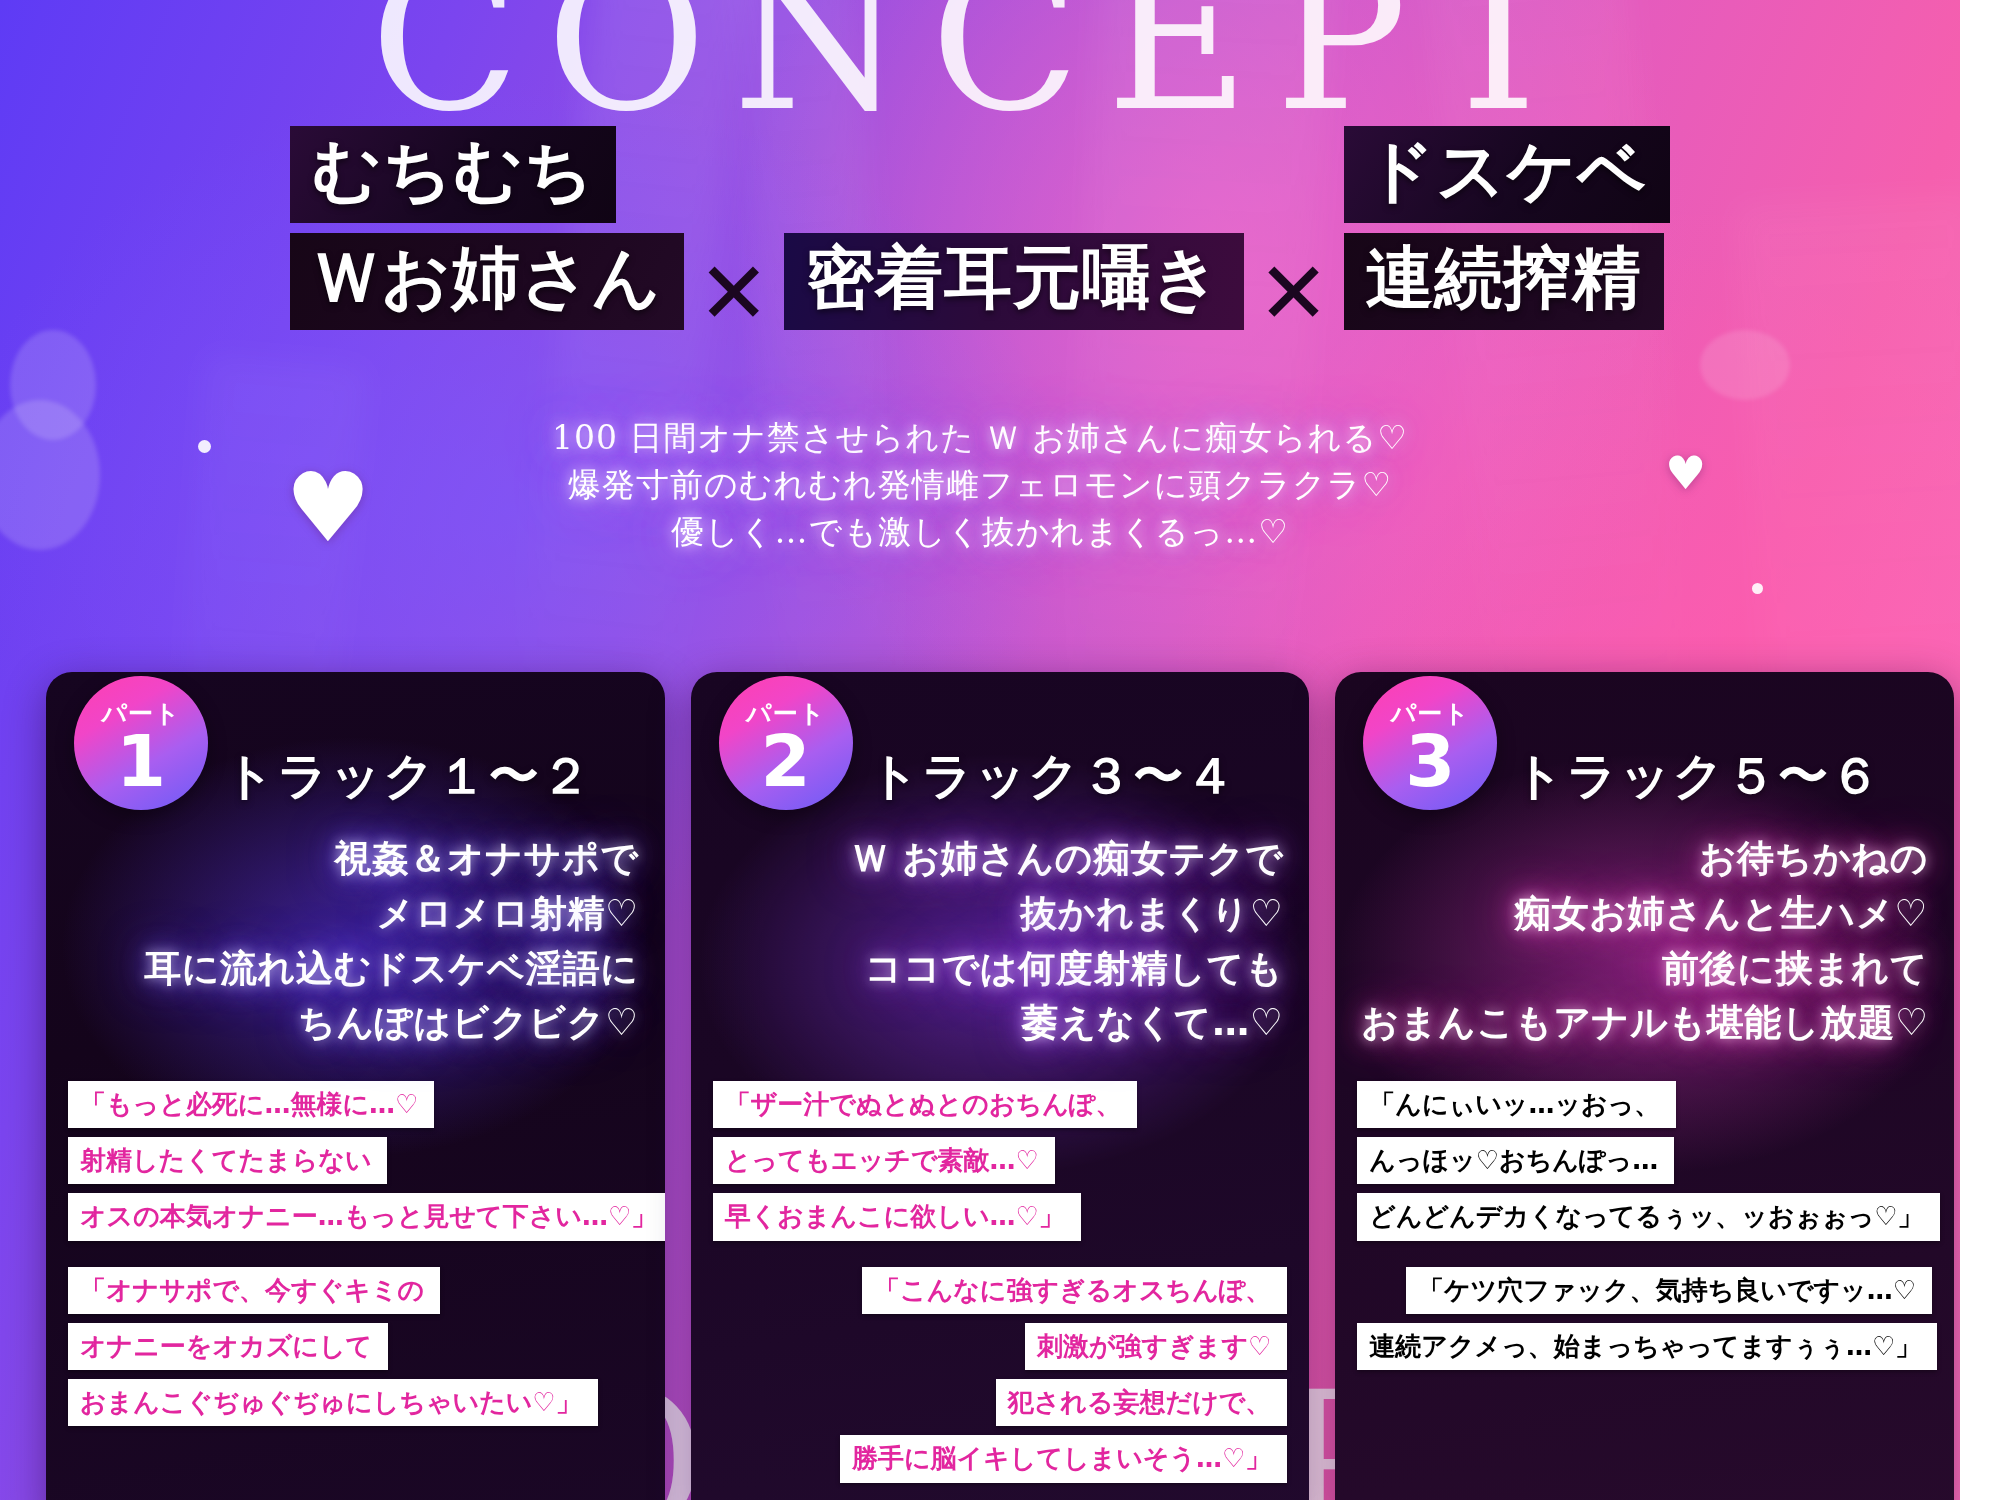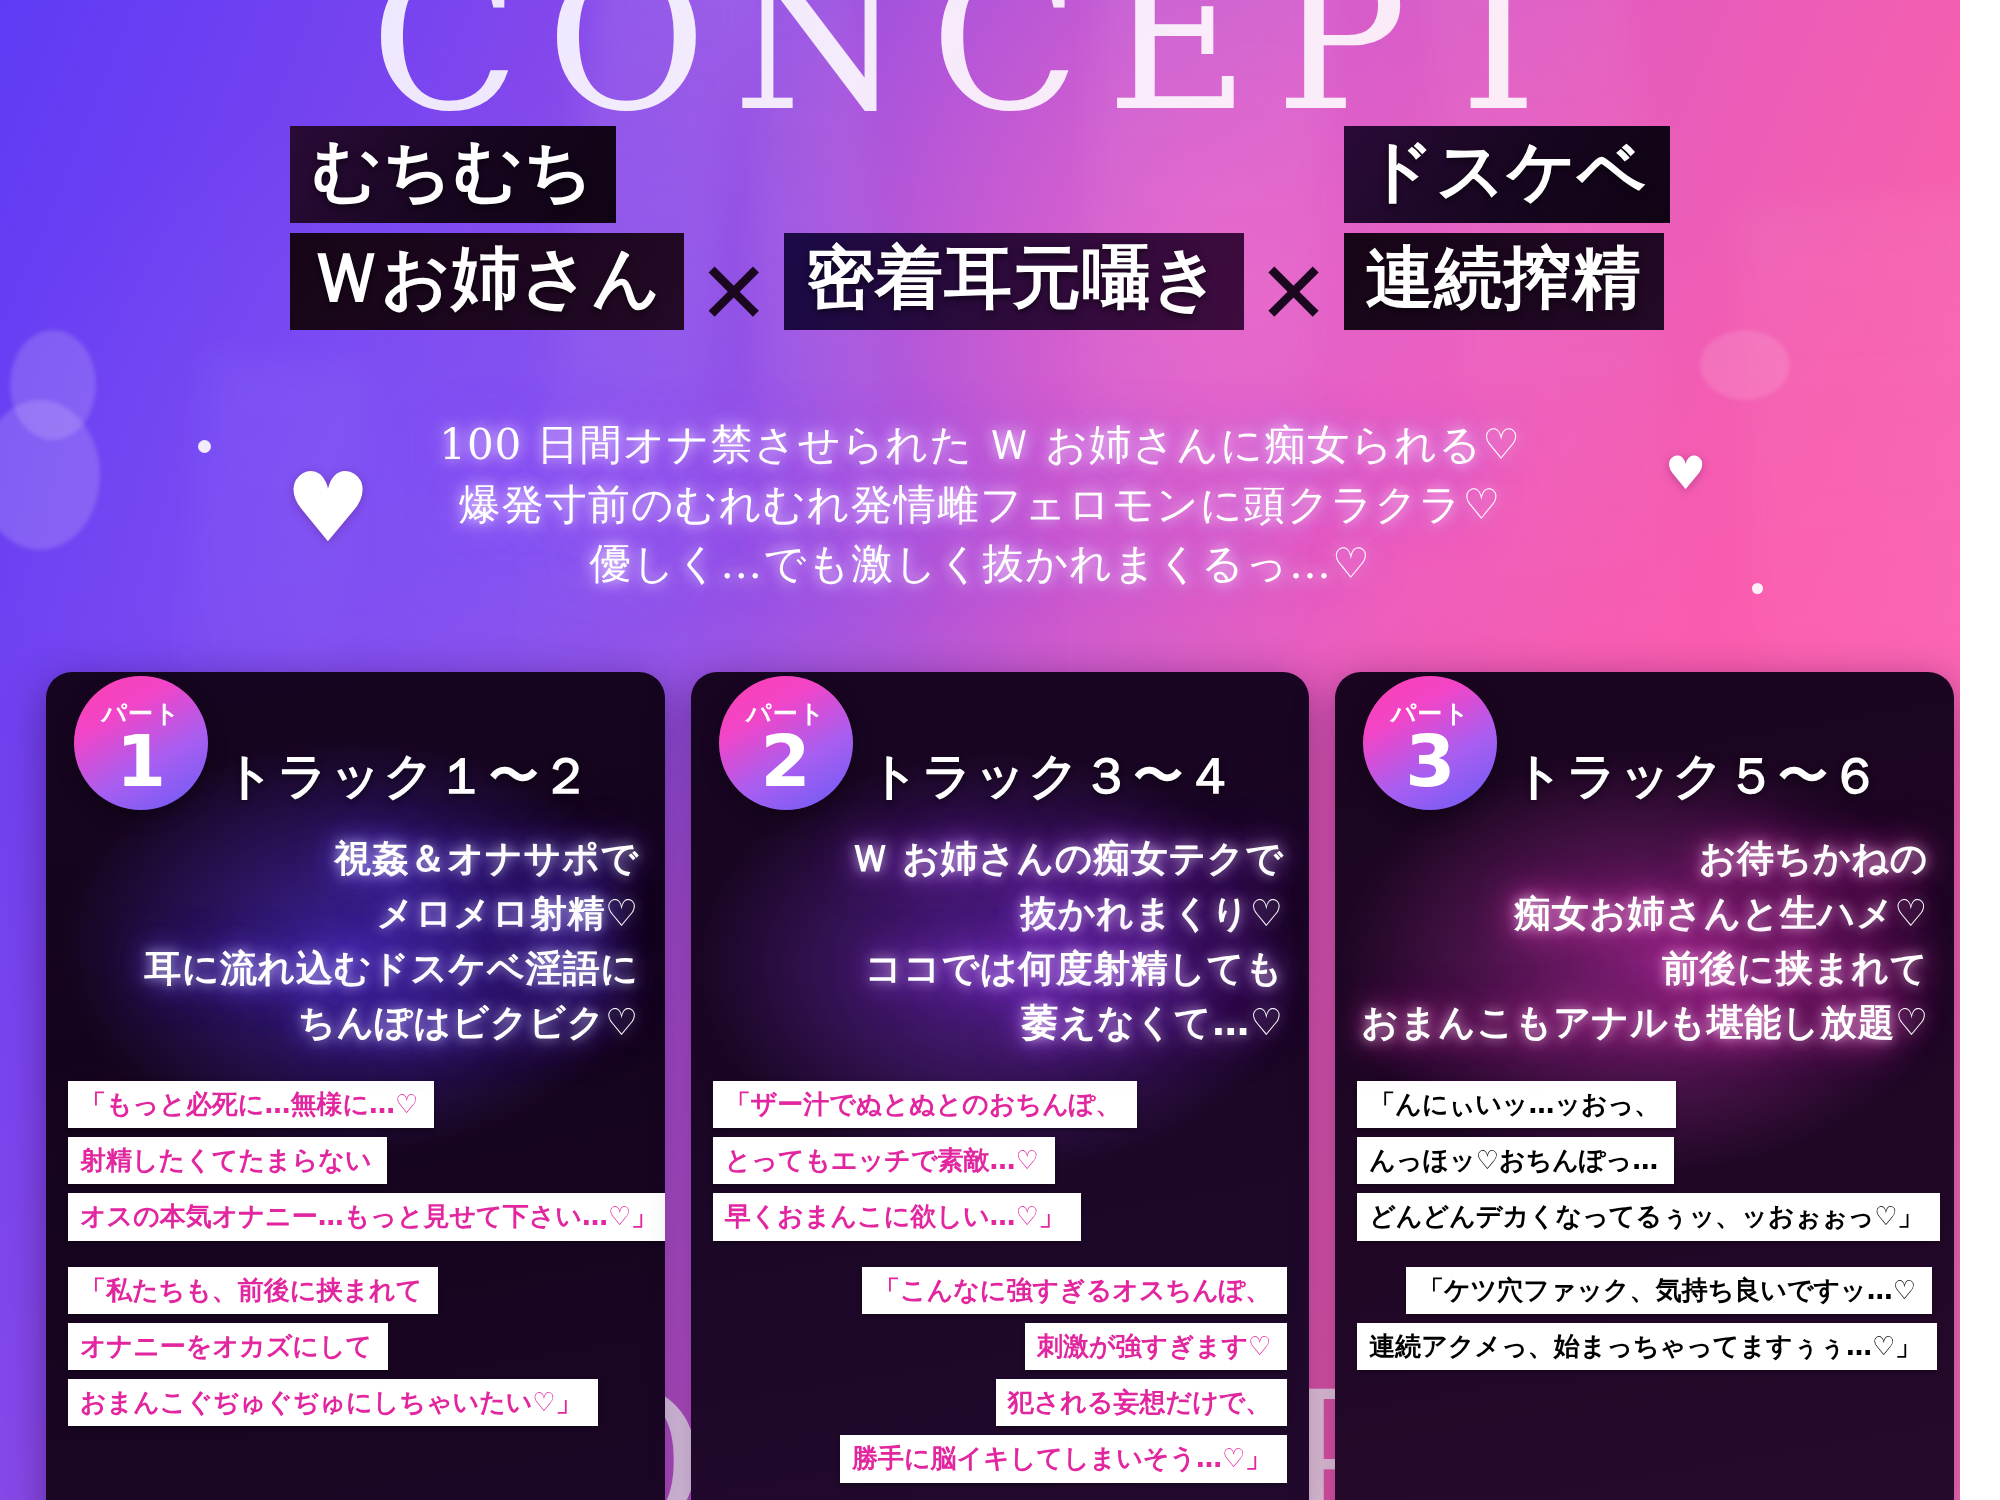--- a/index.html
+++ b/index.html
@@ -113,7 +113,7 @@
     text-align: center;
     font-family: "DejaVu Serif", "Liberation Serif", serif;
     color: #ffffff;
-    font-size: 42px;
+    font-size: 33px;
     line-height: 1.42;
     letter-spacing: 1px;
     text-shadow:

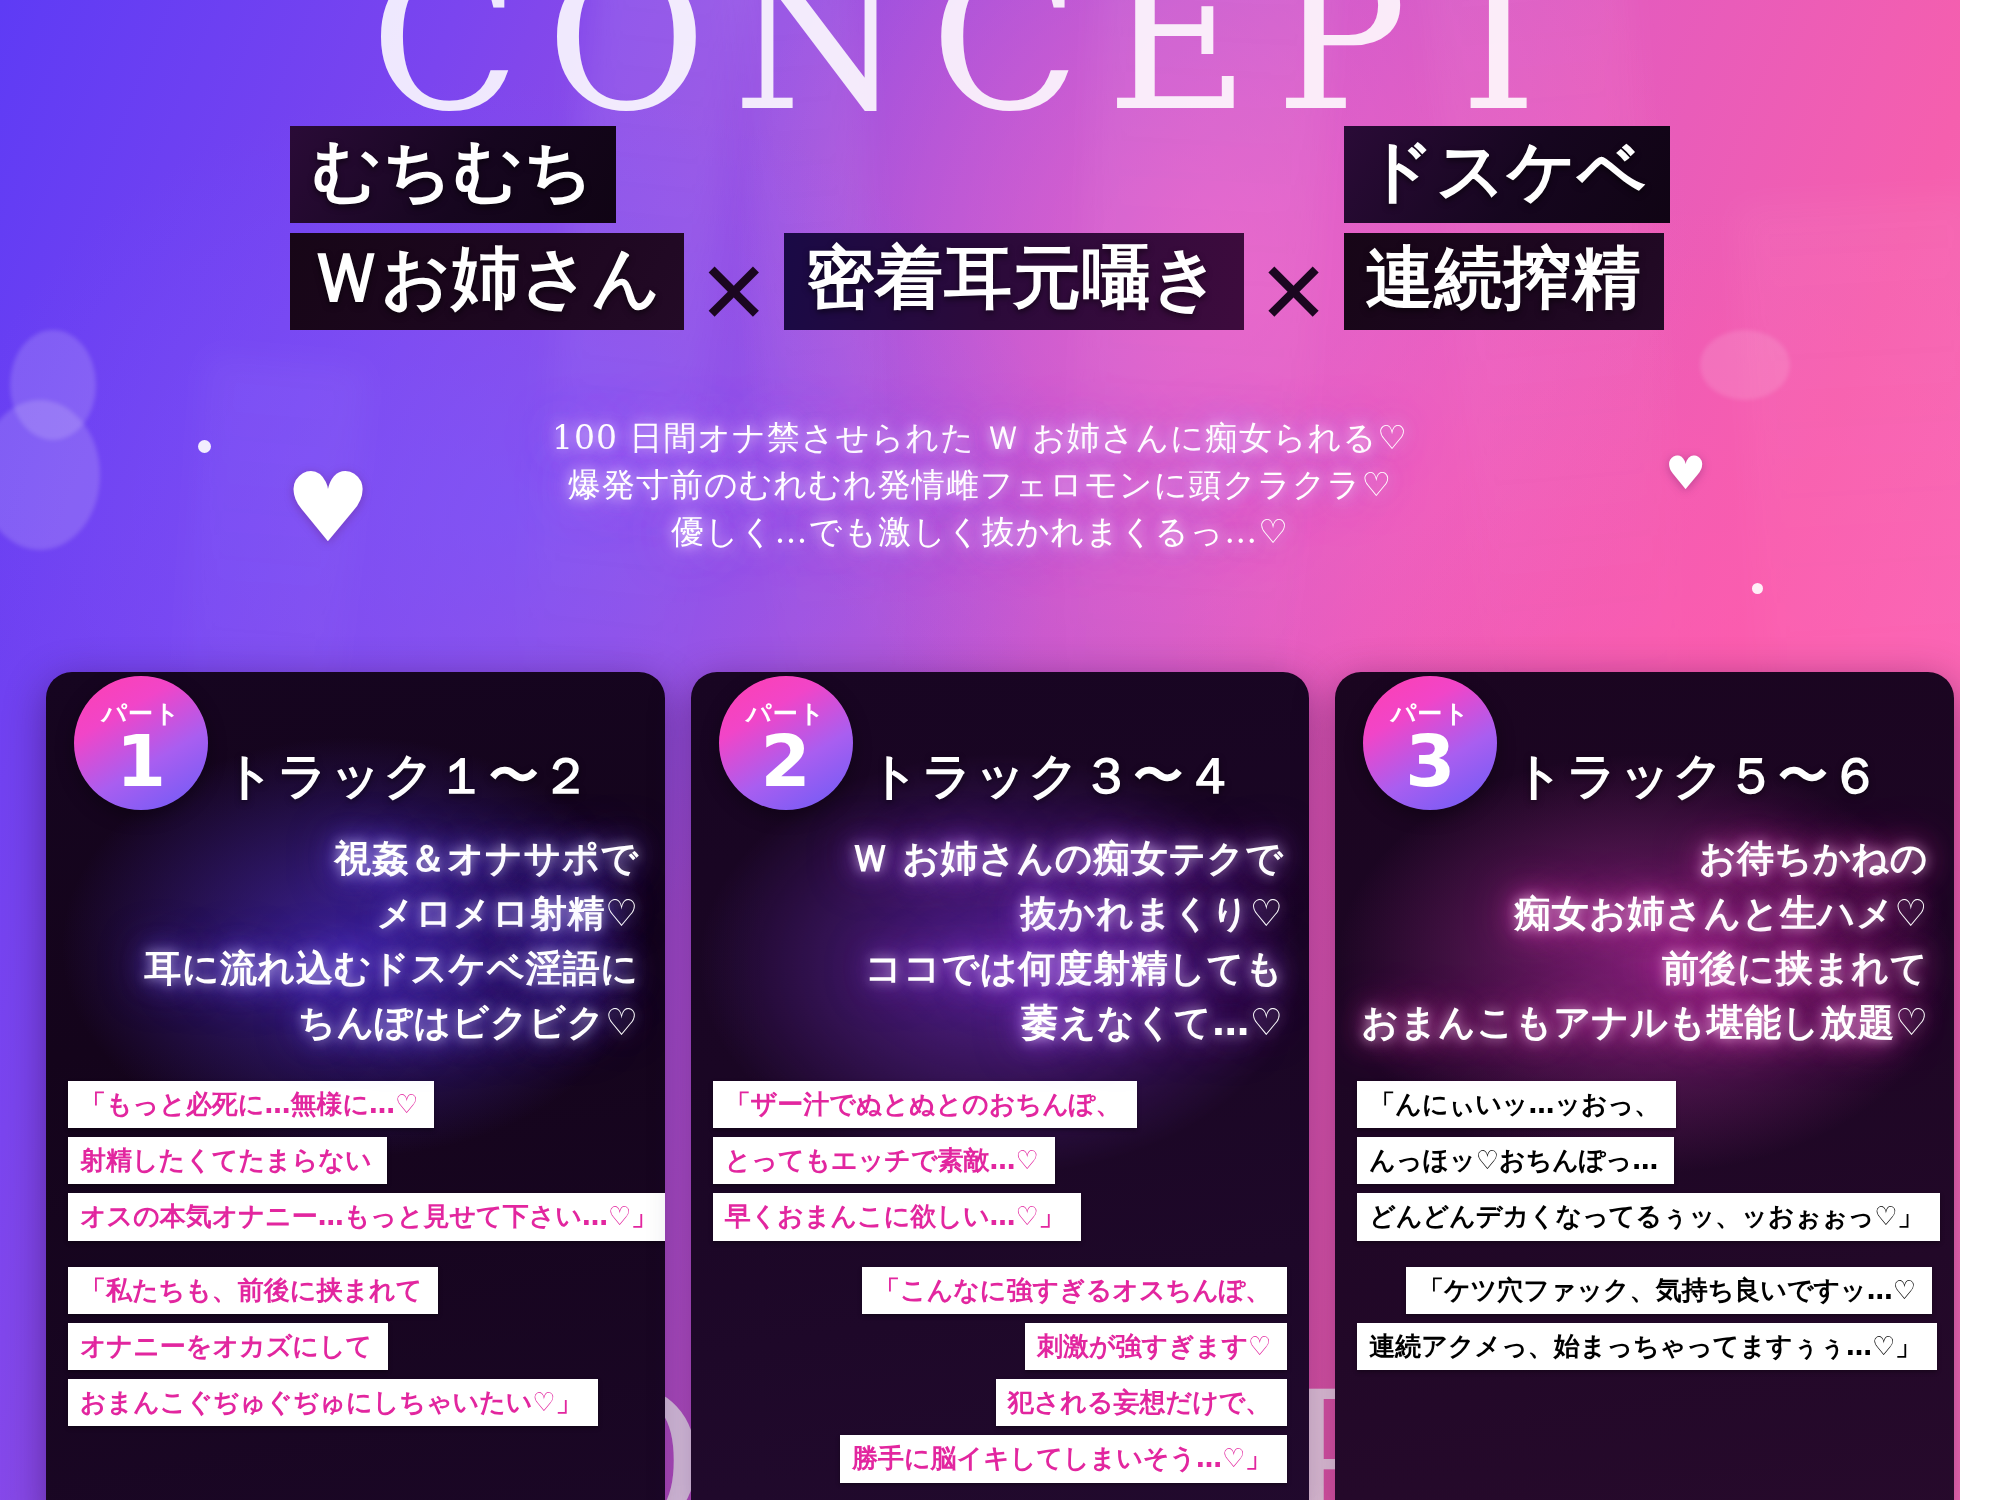--- a/index.html
+++ b/index.html
@@ -335,7 +335,7 @@
           <div class="quote-line">オスの本気オナニー…もっと見せて下さい…♡」</div>
         </div>
         <div class="quote-group align-left">
-          <div class="quote-line">「私たちも、前後に挟まれて</div>
+          <div class="quote-line">「オナサポで、今すぐキミの</div>
           <div class="quote-line">オナニーをオカズにして</div>
           <div class="quote-line">おまんこぐぢゅぐぢゅにしちゃいたい♡」</div>
         </div>

